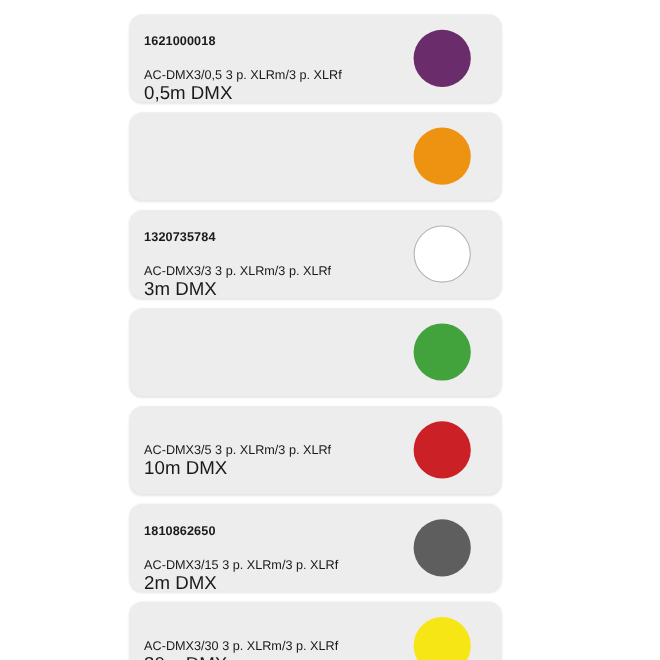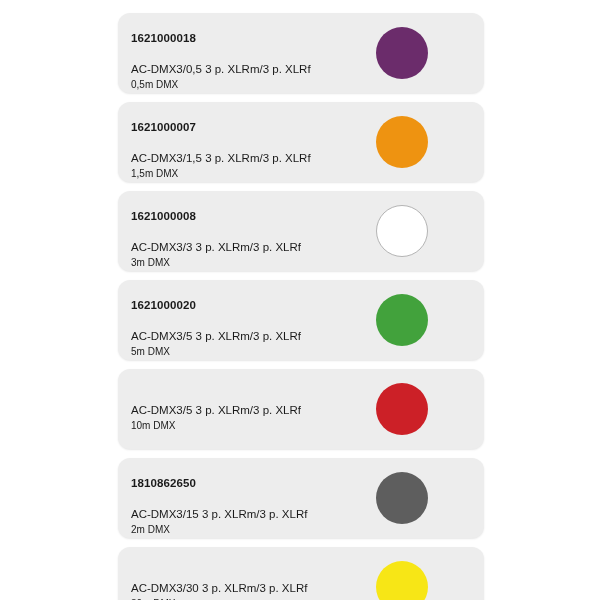--- a/index.html
+++ b/index.html
@@ -23,7 +23,7 @@
   .product-card {
     position: relative;
     box-sizing: border-box;
-    width: 366px;
+    width: 338px;
     height: 80px;
     margin-bottom: 9px;
     background: #ededed;

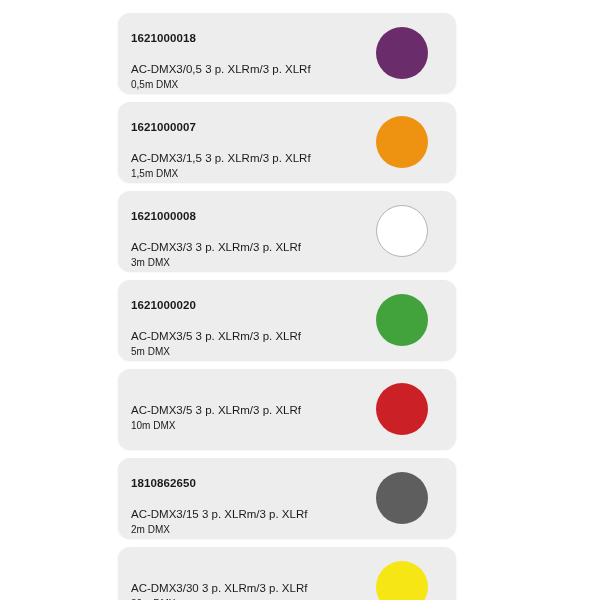--- a/index.html
+++ b/index.html
@@ -53,7 +53,7 @@
     margin-top: 16px;
   }
   .product-length {
-    font-size: 10px;
+    font-size: 17px;
     font-weight: normal;
     color: #1a1a1a;
     line-height: 15px;

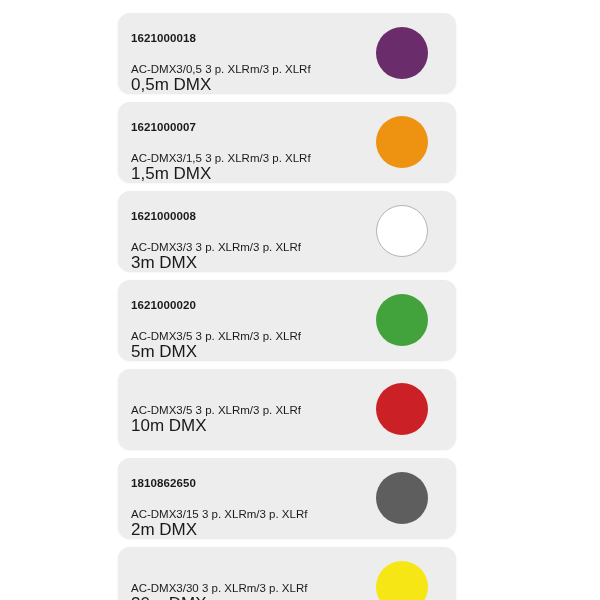--- a/index.html
+++ b/index.html
@@ -85,11 +85,6 @@
       <div class="color-swatch" style="background: rgb(107, 44, 107);"></div>
     </div>
     <div class="product-card">
-      <div class="card-text">
-        <div class="article-number">1621000007</div>
-        <div class="product-desc">AC-DMX3/1,5 3 p. XLRm/3 p. XLRf</div>
-        <div class="product-length">1,5m DMX</div>
-      </div>
       <div class="color-swatch" style="background: rgb(238, 147, 17);"></div>
     </div>
     <div class="product-card">

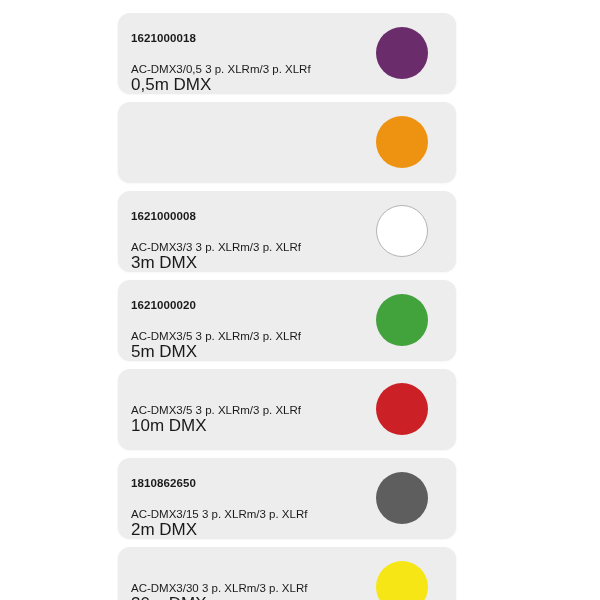--- a/index.html
+++ b/index.html
@@ -89,7 +89,7 @@
     </div>
     <div class="product-card">
       <div class="card-text">
-        <div class="article-number">1621000008</div>
+        <div class="article-number">1320735784</div>
         <div class="product-desc">AC-DMX3/3 3 p. XLRm/3 p. XLRf</div>
         <div class="product-length">3m DMX</div>
       </div>

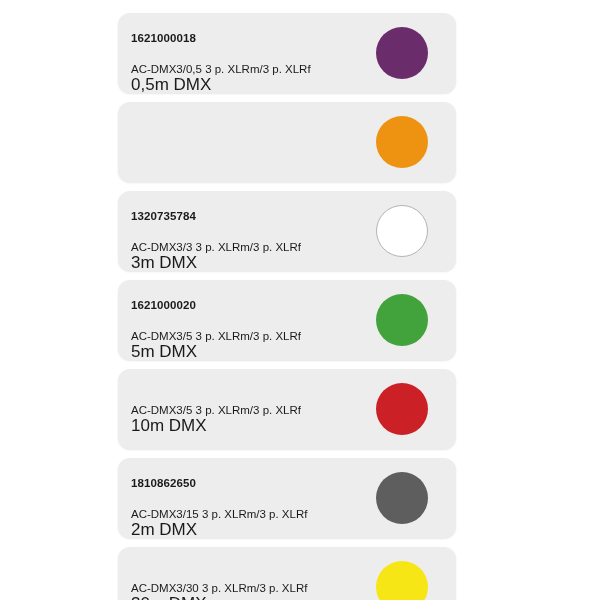--- a/index.html
+++ b/index.html
@@ -96,11 +96,6 @@
       <div class="color-swatch outlined" style="background: rgb(255, 255, 255);"></div>
     </div>
     <div class="product-card">
-      <div class="card-text">
-        <div class="article-number">1621000020</div>
-        <div class="product-desc">AC-DMX3/5 3 p. XLRm/3 p. XLRf</div>
-        <div class="product-length">5m DMX</div>
-      </div>
       <div class="color-swatch" style="background: rgb(66, 162, 60);"></div>
     </div>
     <div class="product-card">

